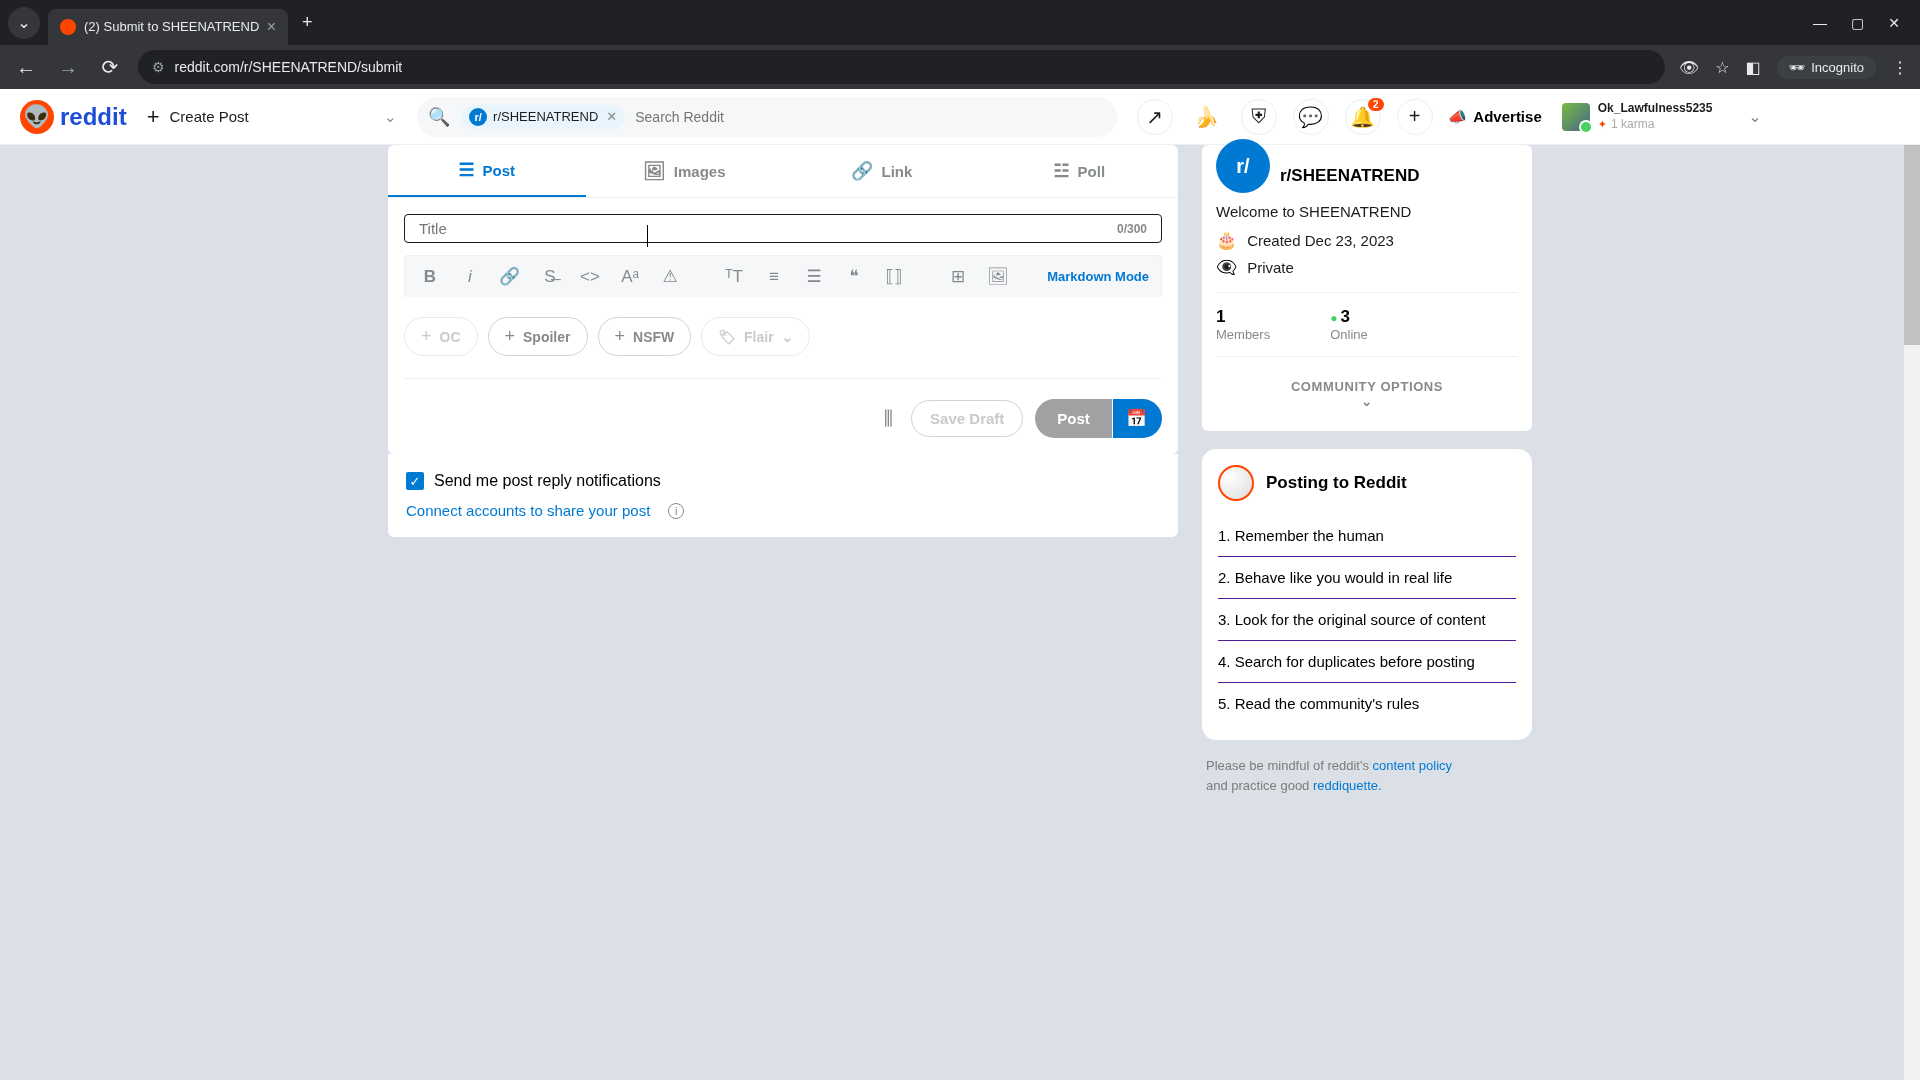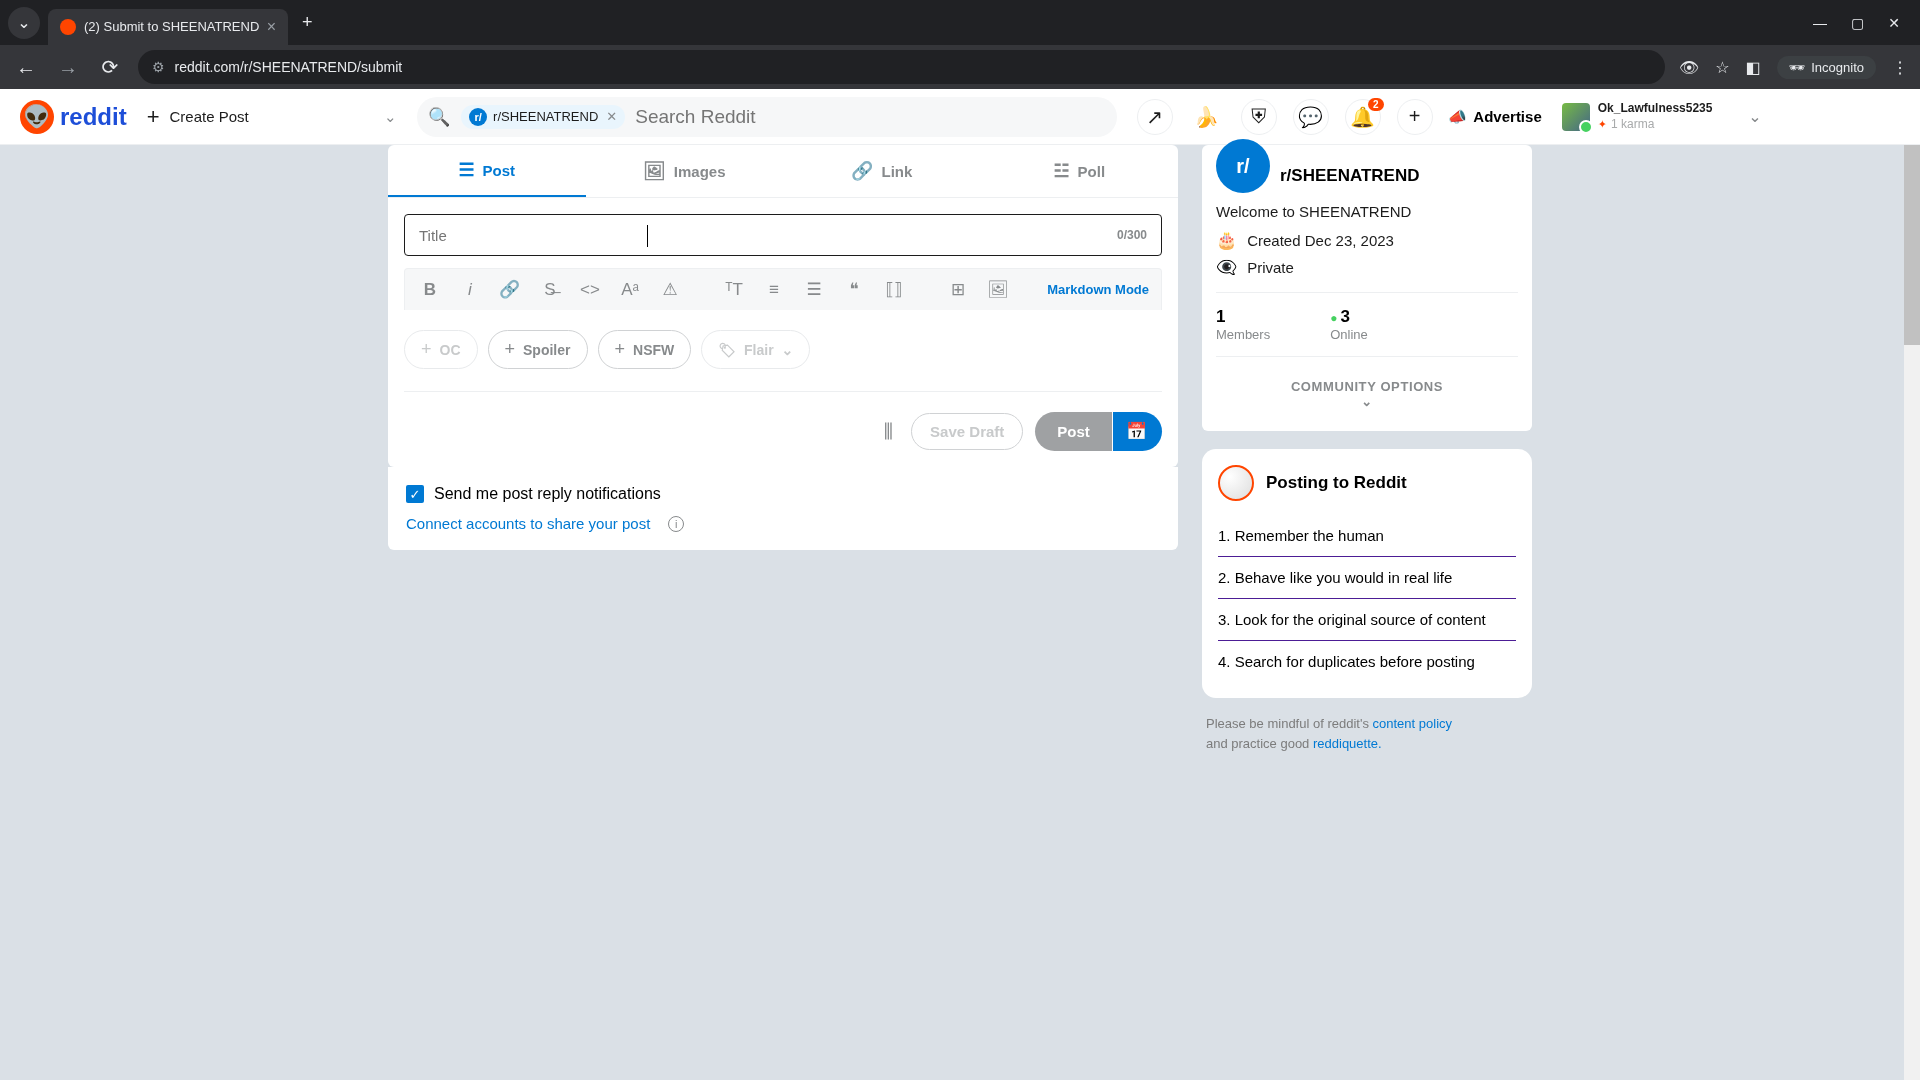--- a/index.html
+++ b/index.html
@@ -35,7 +35,7 @@
 .search-chip { background: #e9f5fd; border-radius: 14px; padding: 3px 8px; display: flex; align-items: center; gap: 6px; font-size: 13px; color: #1c1c1c; }
 .search-chip .dot { width: 18px; height: 18px; background: #0079d3; border-radius: 50%; color: #fff; font-size: 11px; display: flex; align-items: center; justify-content: center; font-weight: 700; }
 .search-chip .x { color: #878a8c; font-size: 13px; margin-left: 2px; }
-.search-input { border: none; background: transparent; font-size: 19px; flex: 1; outline: none; color: #1c1c1c; }
+.search-input { border: none; background: transparent; font-size: 14px; flex: 1; outline: none; color: #1c1c1c; }
 .header-icons { display: flex; gap: 16px; align-items: center; }
 .hicon { width: 36px; height: 36px; border-radius: 50%; display: flex; align-items: center; justify-content: center; color: #1c1c1c; font-size: 20px; position: relative; }
 .hicon.outline { border: 1px solid #edeff1; }

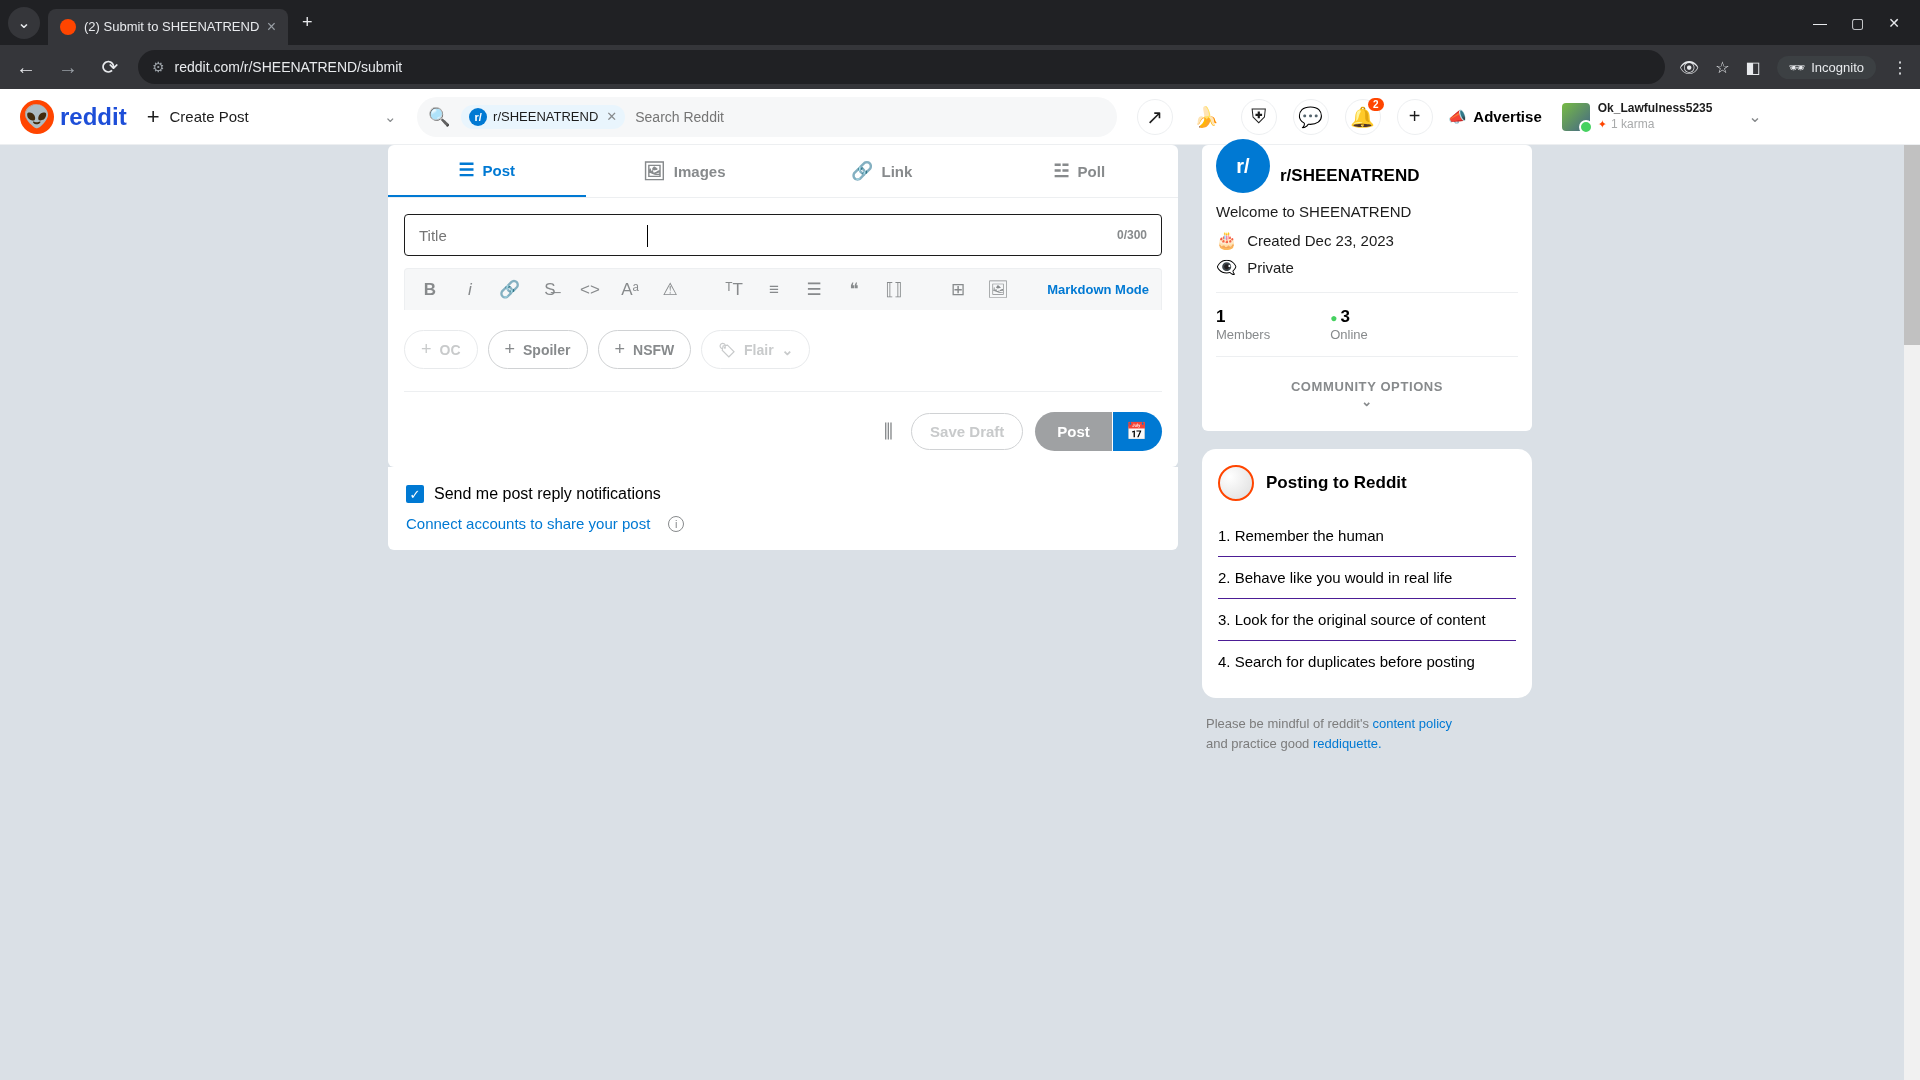--- a/index.html
+++ b/index.html
@@ -62,7 +62,7 @@
 .tab-item .ticon { font-size: 18px; }
 
 .form-area { padding: 16px; }
-.title-input { width: 100%; border: 1px solid #1c1c1c; border-radius: 4px; height: 42px; padding: 3px 14px; display: flex; align-items: center; position: relative; }
+.title-input { width: 100%; border: 1px solid #1c1c1c; border-radius: 4px; height: 29px; padding: 3px 14px; display: flex; align-items: center; position: relative; }
 .title-input input { border: none; outline: none; font-size: 15px; flex: 1; }
 .title-input .counter { color: #878a8c; font-size: 12px; font-weight: 600; }
 .title-input .cursor { position: absolute; left: 242px; top: 10px; width: 1px; height: 22px; background: #000; }

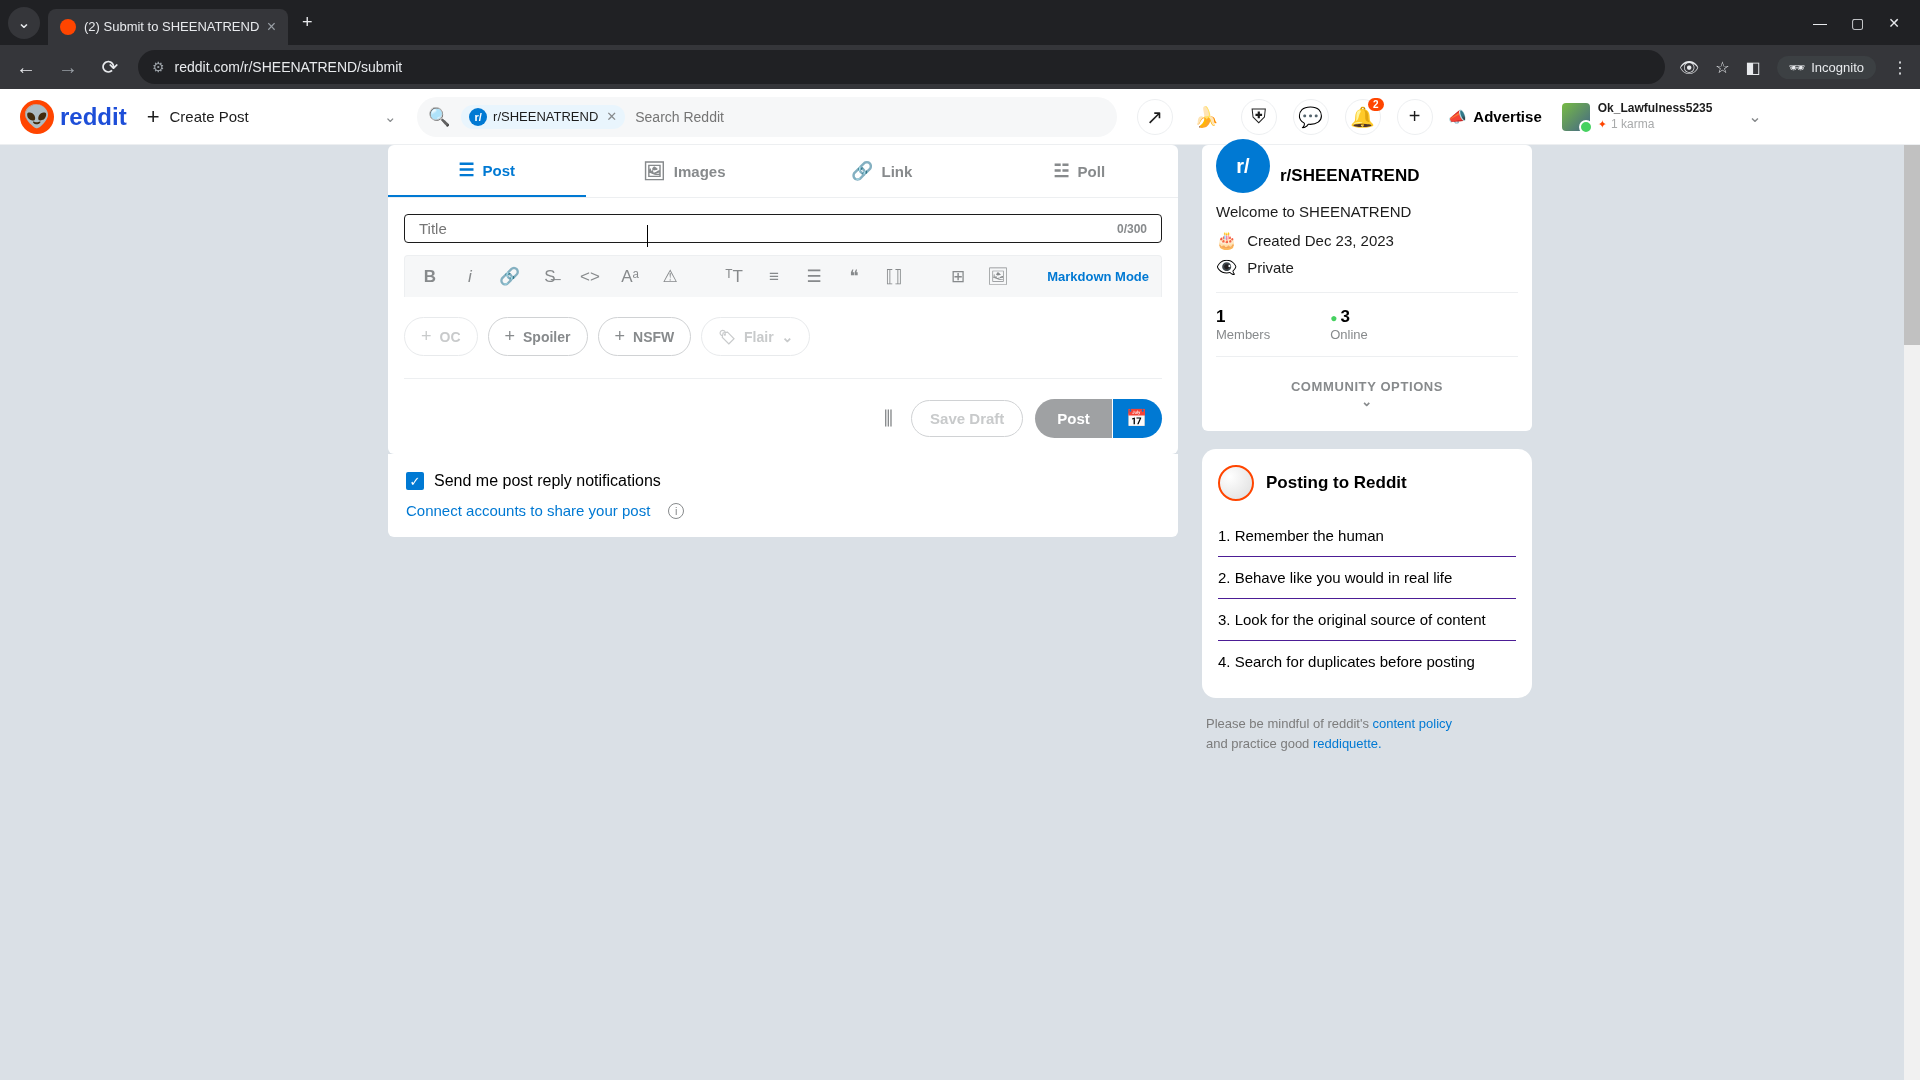--- a/index.html
+++ b/index.html
@@ -328,6 +328,7 @@
       <div class="rule-item">2. Behave like you would in real life</div>
       <div class="rule-item">3. Look for the original source of content</div>
       <div class="rule-item">4. Search for duplicates before posting</div>
+      <div class="rule-item">5. Read the community's rules</div>
     </div>
 
     <div class="footer-note">

